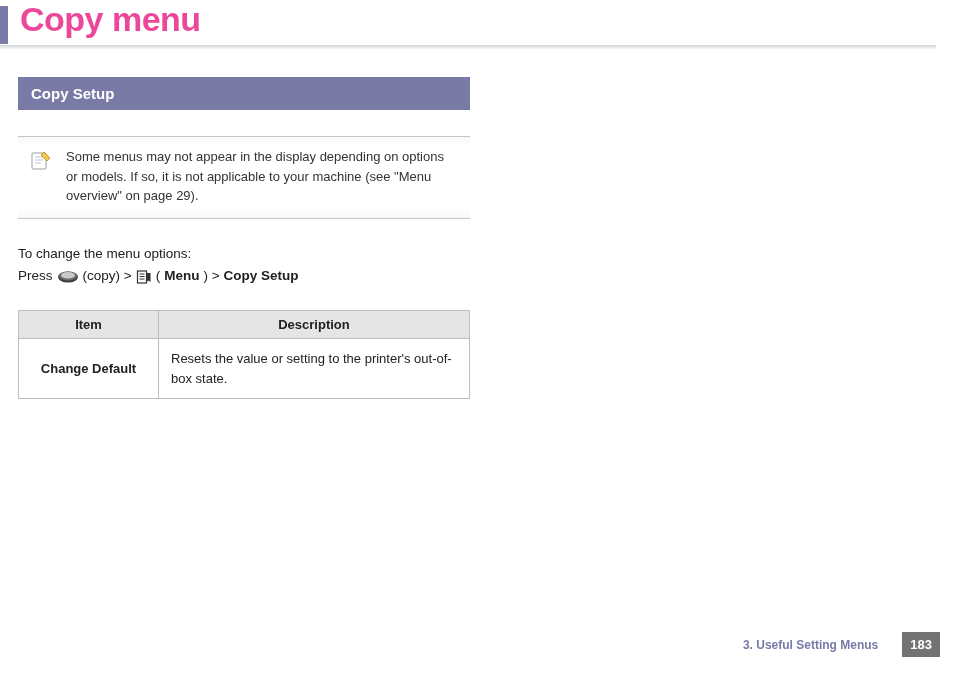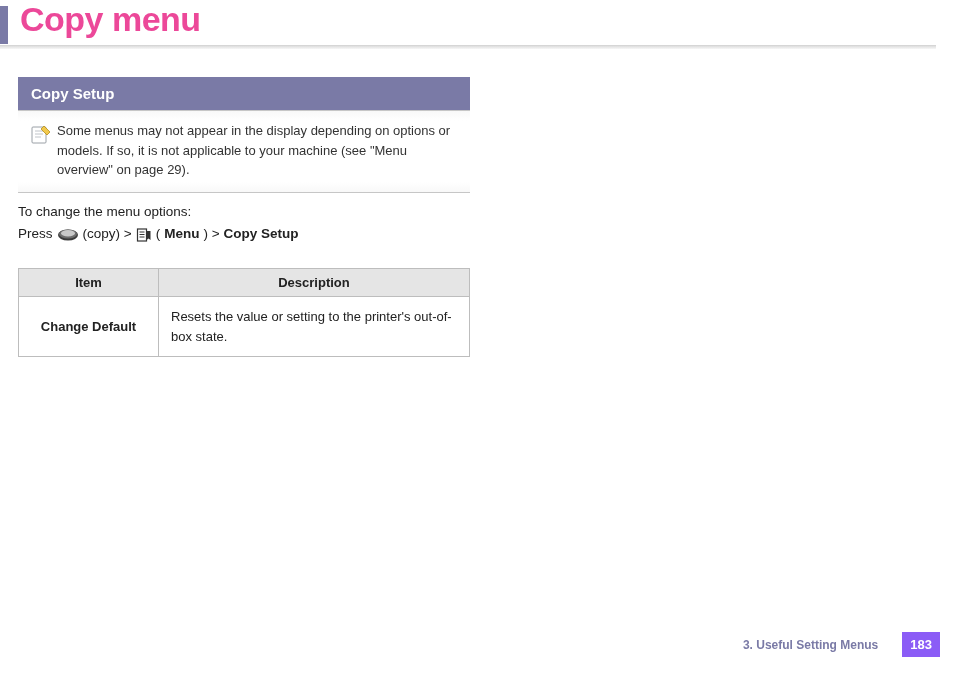--- a/index.html
+++ b/index.html
@@ -11,7 +11,7 @@
   .title-rule { height: 4px; margin-top: 2px; background: linear-gradient(to bottom, #ddd, #f7f7f7); border-top: 1px solid #d6d6d6; box-shadow: 0 6px 12px -6px rgba(0,0,0,0.25); }
   .content { width: 470px; padding: 28px 0 0 18px; }
   .section-header { background: #7a7aa6; color: #fff; font-weight: 700; font-size: 15px; padding: 7px 12px; border: 1px solid #7a7aa6; }
-  .note-box { border-top: 1px solid #c6c6c6; border-bottom: 1px solid #c6c6c6; background: linear-gradient(to bottom, #f8f8f8 0%, #fff 12%, #fff 88%, #f8f8f8 100%); padding: 10px 14px 12px 10px; display: flex; gap: 3px; }
+  .note-box { margin-top: 26px; border-top: 1px solid #c6c6c6; border-bottom: 1px solid #c6c6c6; background: linear-gradient(to bottom, #f8f8f8 0%, #fff 12%, #fff 88%, #f8f8f8 100%); padding: 10px 14px 12px 10px; display: flex; gap: 12px; }
   .note-icon { width: 26px; height: 26px; flex: 0 0 26px; display: flex; align-items: flex-start; justify-content: center; padding-top: 2px; }
   .note-text { font-size: 13px; line-height: 1.5; color: #333; }
   .intro { margin-top: 8px; font-size: 13.5px; line-height: 1.7; }

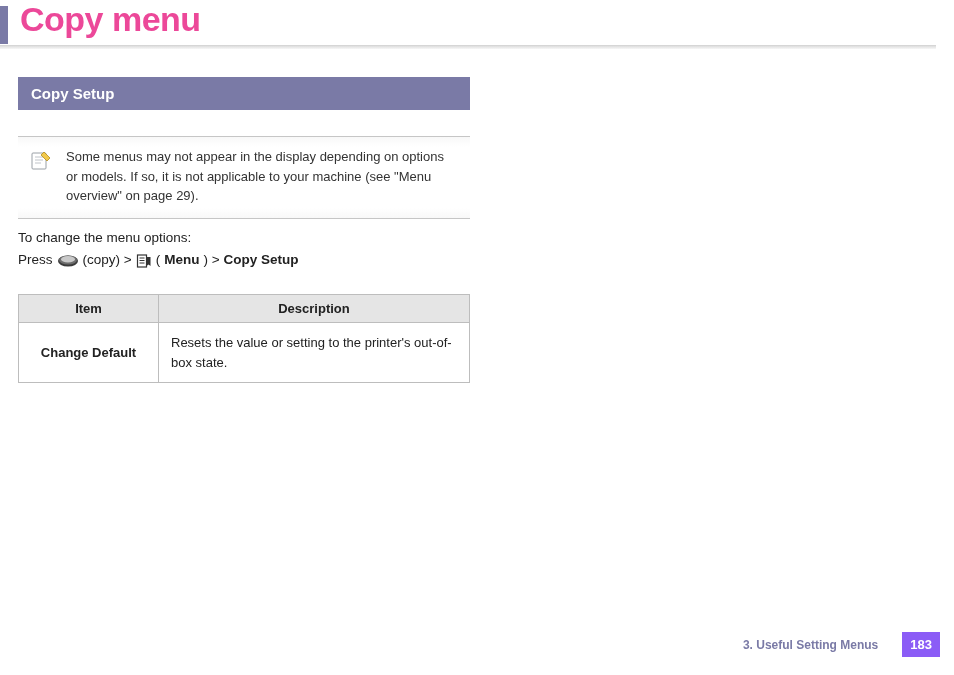--- a/index.html
+++ b/index.html
@@ -14,7 +14,7 @@
   .note-box { margin-top: 26px; border-top: 1px solid #c6c6c6; border-bottom: 1px solid #c6c6c6; background: linear-gradient(to bottom, #f8f8f8 0%, #fff 12%, #fff 88%, #f8f8f8 100%); padding: 10px 14px 12px 10px; display: flex; gap: 12px; }
   .note-icon { width: 26px; height: 26px; flex: 0 0 26px; display: flex; align-items: flex-start; justify-content: center; padding-top: 2px; }
   .note-text { font-size: 13px; line-height: 1.5; color: #333; }
-  .intro { margin-top: 8px; font-size: 13.5px; line-height: 1.7; }
+  .intro { margin-top: 24px; font-size: 13.5px; line-height: 1.7; }
   .press-line { font-size: 13.5px; line-height: 1.7; display: flex; flex-wrap: wrap; align-items: center; gap: 4px; }
   .press-line .b { font-weight: 700; }
   .press-line .icon-slot { display: inline-flex; align-items: center; }

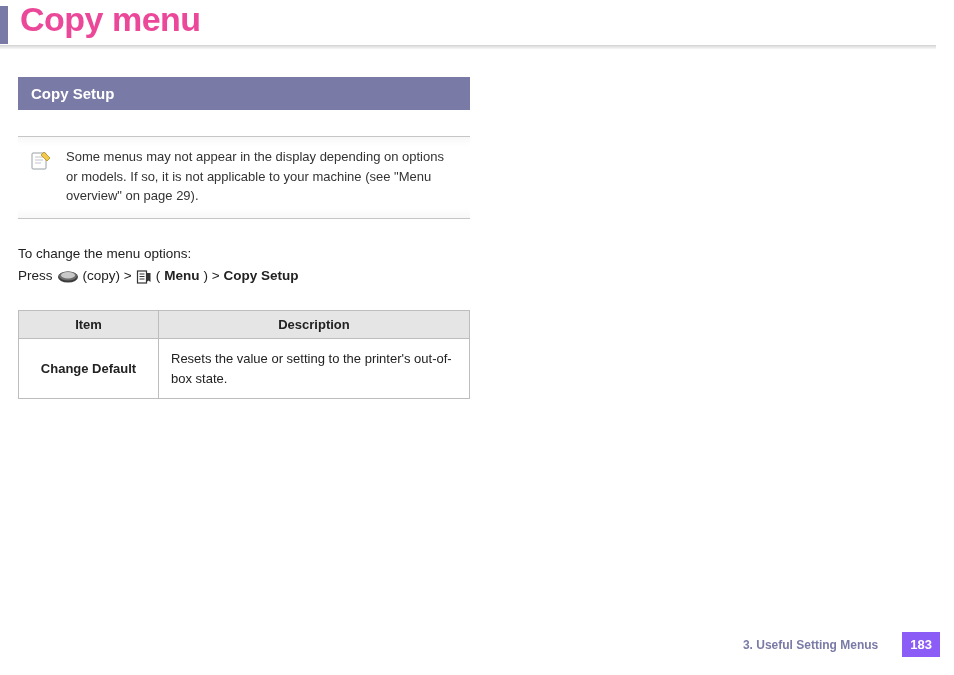--- a/index.html
+++ b/index.html
@@ -25,7 +25,7 @@
   table.opts td.desc { line-height: 1.5; }
   .footer { position: absolute; right: 14px; bottom: 18px; display: flex; align-items: center; gap: 24px; }
   .footer-text { color: #7a7aa6; font-weight: 700; font-size: 12px; }
-  .page-num { background: #8b5cf6; color: #fff; font-weight: 700; font-size: 13px; padding: 5px 8px; }
+  .page-num { background: #737373; color: #fff; font-weight: 700; font-size: 13px; padding: 5px 8px; }
 </style>
 </head>
 <body>

